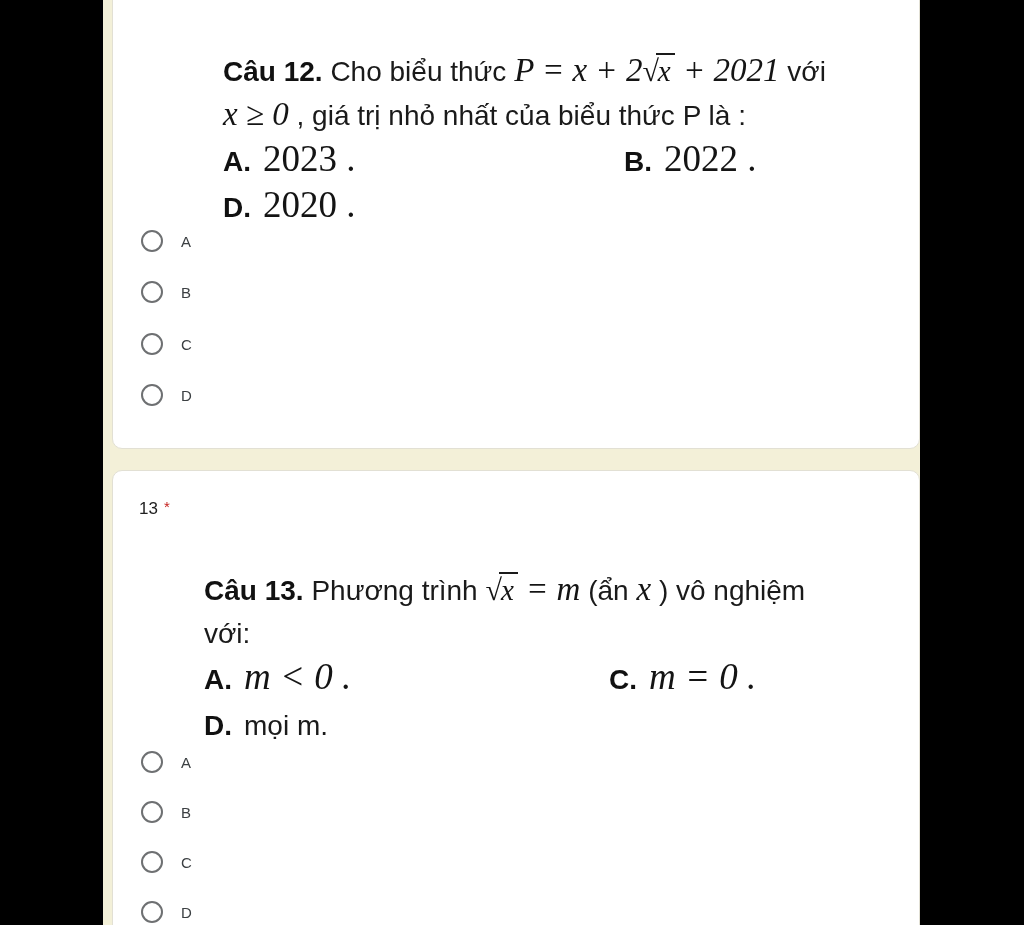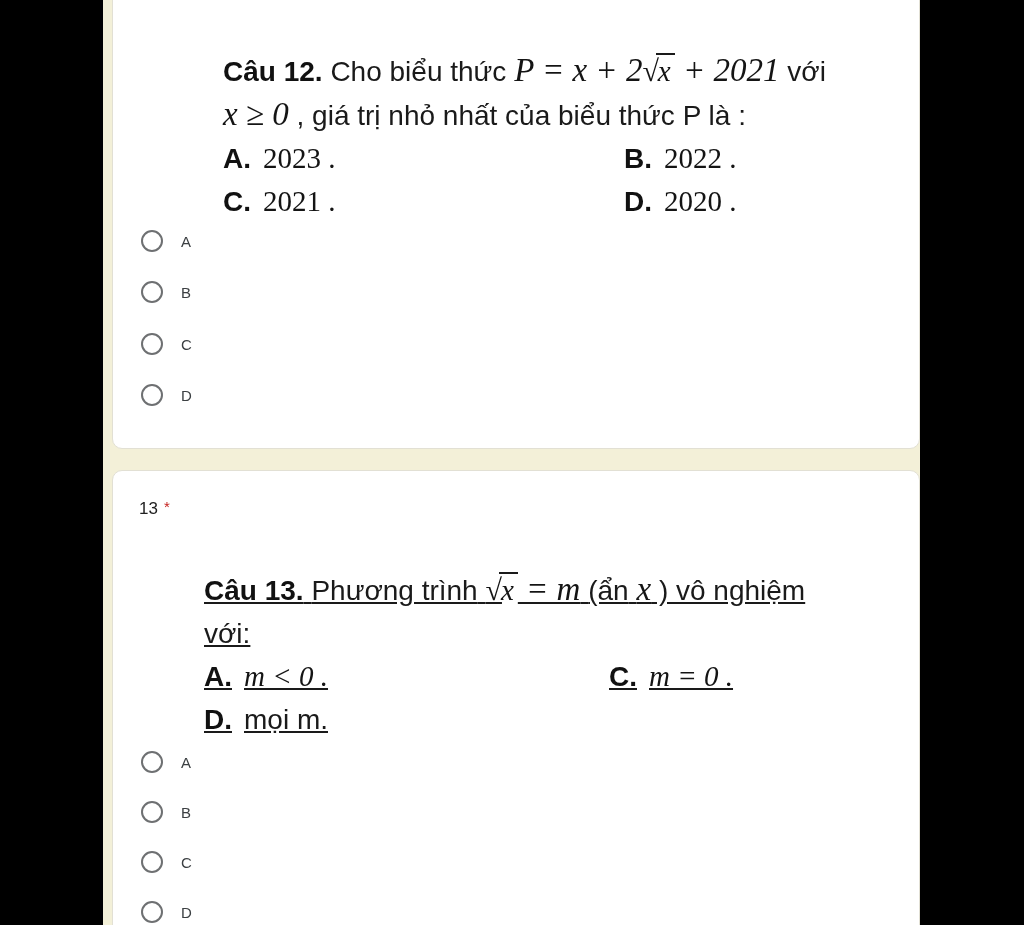--- a/index.html
+++ b/index.html
@@ -48,7 +48,7 @@
   #qimg13 .opt-grid { grid-template-columns:405px 1fr; }
   .opt { line-height:43px; white-space:nowrap; }
   .opt-label { font-weight:bold; color:#111; margin-right:12px; }
-  .opt-serif { font-family:"Liberation Serif", serif; font-size:29px; color:#141414; }
+  .opt-serif { font-family:"Liberation Serif", serif; font-size:37px; color:#141414; }
   #qimg13 .opt-serif { font-style:italic; }
   .opt-sans { color:#1a1a1a; }
 

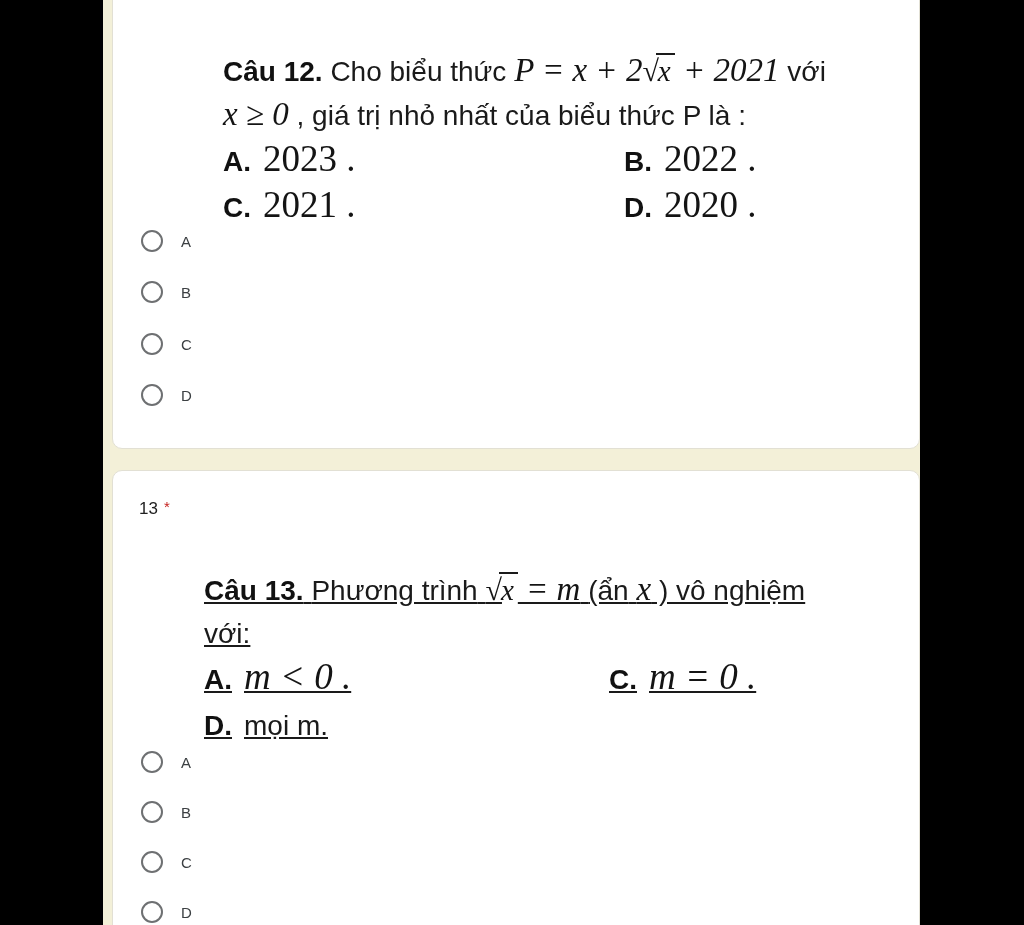--- a/index.html
+++ b/index.html
@@ -97,9 +97,6 @@
           <span class="opt-label">B.</span><span class="opt-sans"></span><span class="opt-serif">2022 .</span>
         </div>
         <div class="opt">
-          <span class="opt-label">C.</span><span class="opt-sans"></span><span class="opt-serif">2021 .</span>
-        </div>
-        <div class="opt">
           <span class="opt-label">D.</span><span class="opt-sans"></span><span class="opt-serif">2020 .</span>
         </div>
       </div>

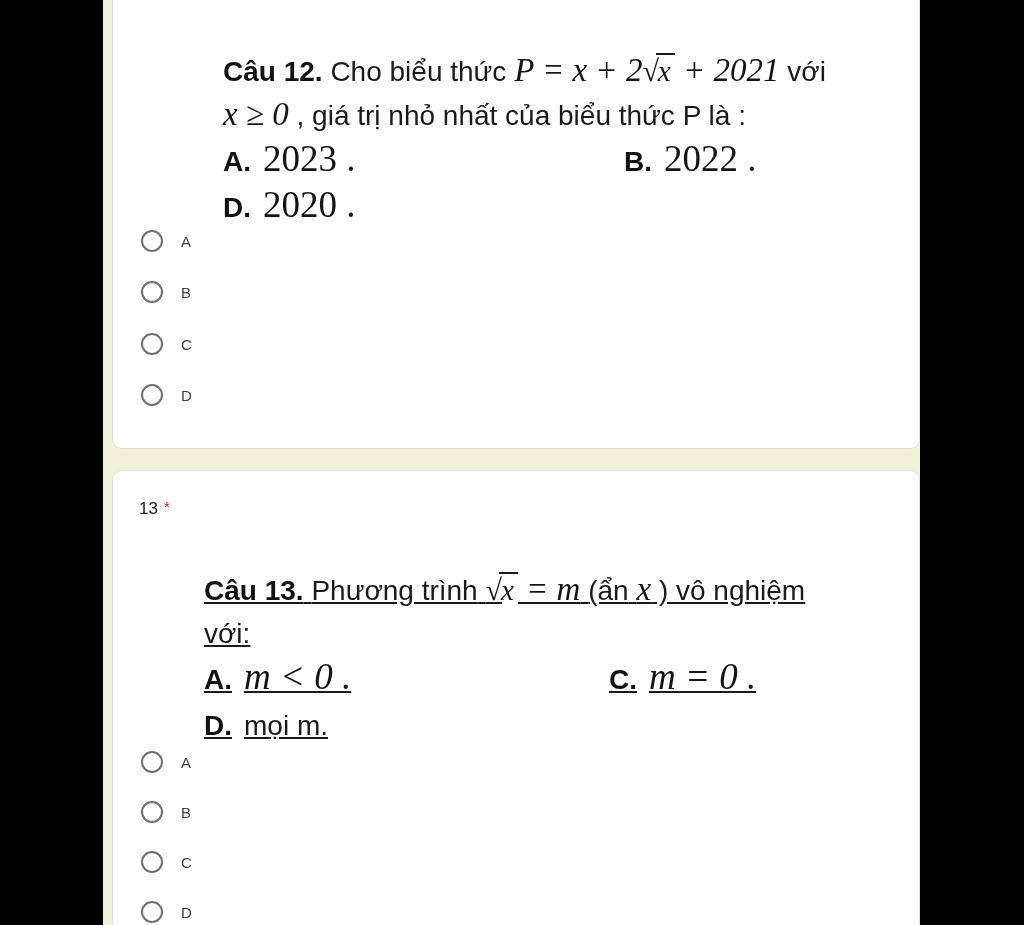--- a/index.html
+++ b/index.html
@@ -26,7 +26,7 @@
   
   .qimg { position:absolute; color:#1a1a1a; font-size:28px; line-height:43px; }
   #qimg12 { left:110px; top:62px; width:660px; }
-  #qimg13 { left:91px;  top:97px; width:690px;text-decoration:underline; }
+  #qimg13 { left:91px;  top:97px; width:690px; }
   .qpfx { font-weight:bold; color:#111;margin-top:8px; }
   .math {
     font-family:"Liberation Serif", serif; font-style:italic;

